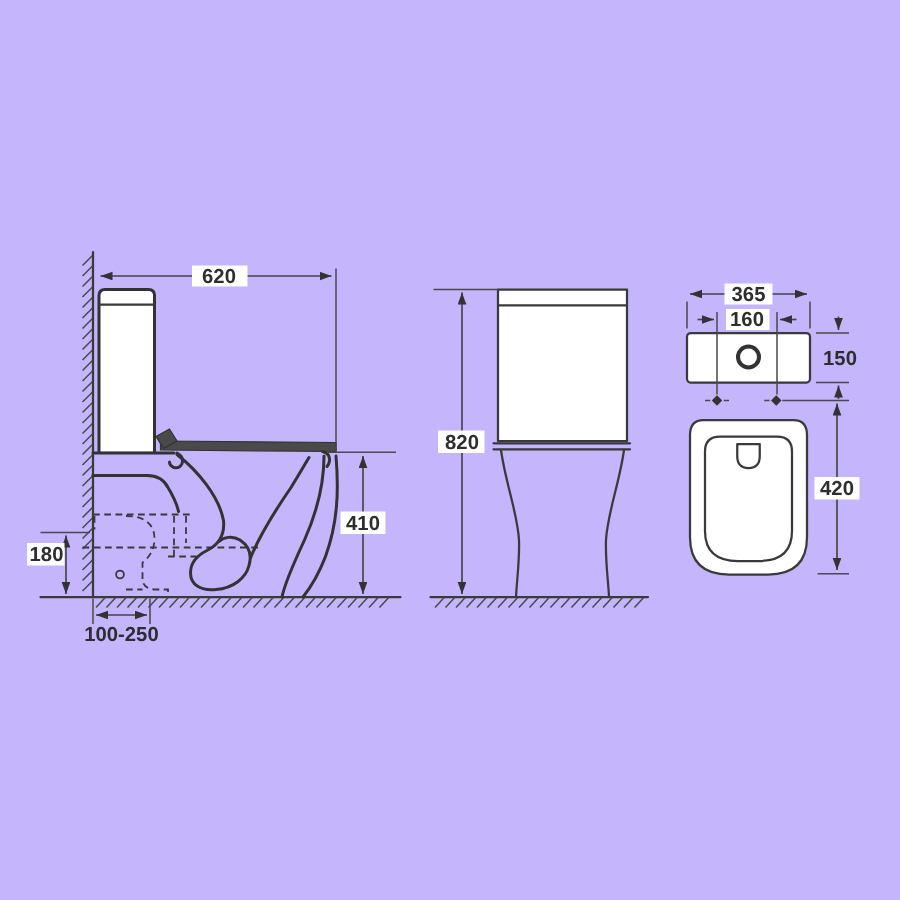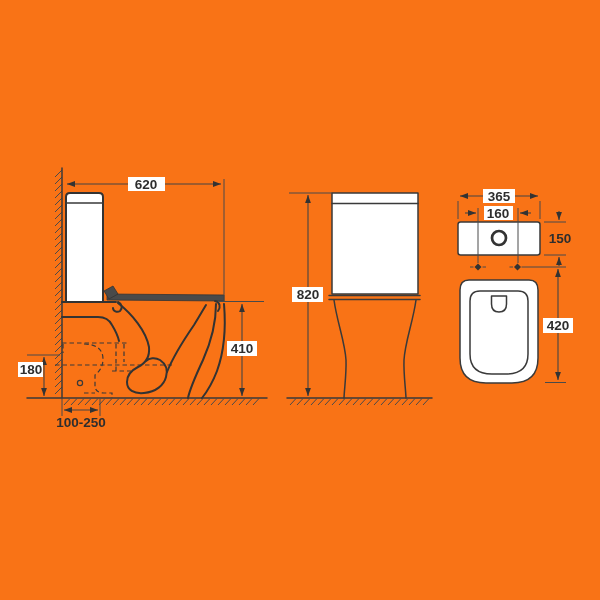--- a/index.html
+++ b/index.html
@@ -3,7 +3,7 @@
 <meta charset="utf-8">
 <style>
   html,body{margin:0;padding:0;background:#ffffff;}
-  #canvas{width:600px;height:600px;position:relative;background:#f97316;overflow:hidden;
+  #canvas{width:600px;height:600px;position:relative;background:#c4b5fd;overflow:hidden;
           font-family:"Liberation Sans", sans-serif;}
   svg{display:block;}
   .outline{stroke:#333333;stroke-width:2;fill:none;stroke-linecap:round;stroke-linejoin:round;}

